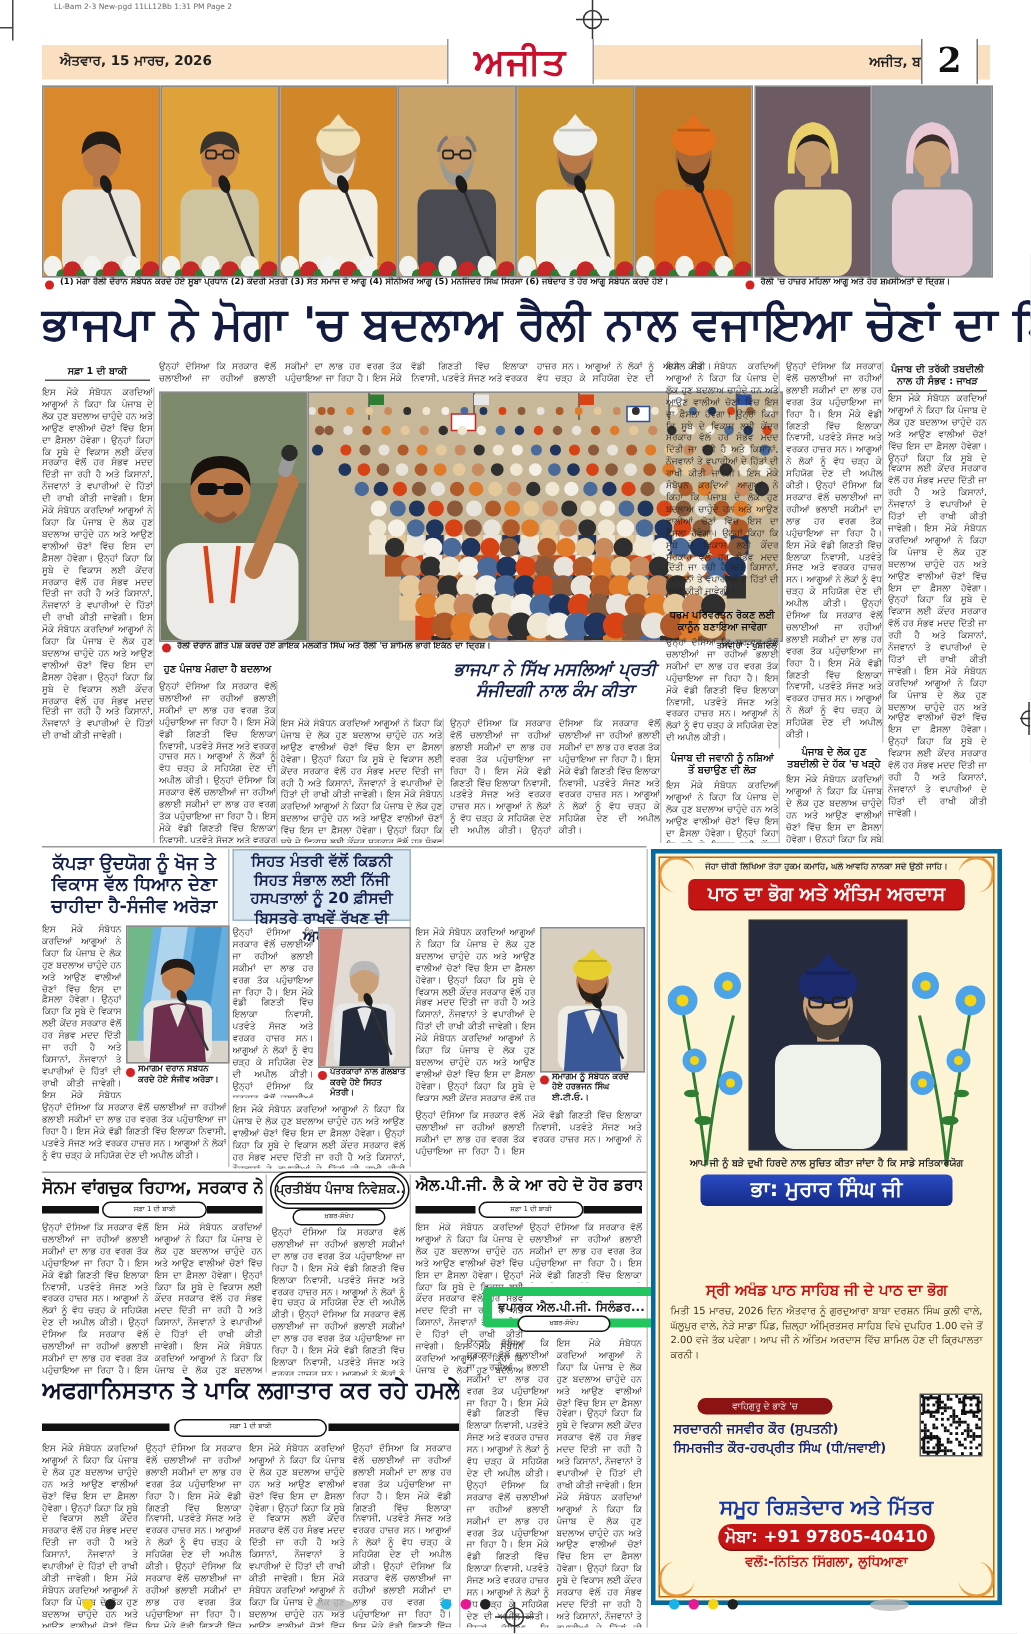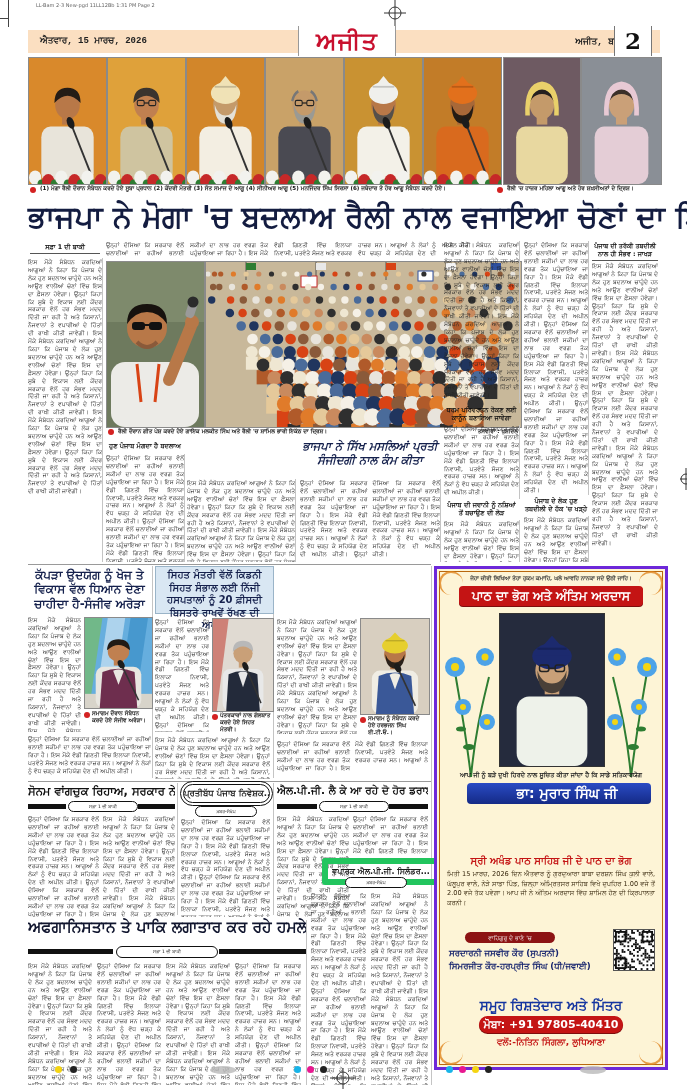--- a/index.html
+++ b/index.html
@@ -46,7 +46,7 @@
       <line x1="0" y1="13" x2="22" y2="13"></line>
   </svg>
 
-  <div class="abs" style="left:28px;top:30px;width:632px;height:23px;font-family:Liberation Mono, monospace;" title="ਅਜੀਤ, ਬਠਿੰਡਾ">
+  <div class="abs" style="left:28px;top:30px;width:632px;height:23px;" title="ਅਜੀਤ, ਬਠਿੰਡਾ">
     <div class="abs" style="left:0;top:0;width:100%;height:100%;background:#fbdfc1;"></div>
     <div class="abs" style="left:12px;top:6px;width:220px;font-size:9px;font-weight:bold;color:#222;">ਐਤਵਾਰ, 15 ਮਾਰਚ, 2026</div>
     <div class="abs" style="left:508px;top:7px;width:95px;font-size:9px;font-weight:bold;color:#222;text-align:right;">ਅਜੀਤ, ਬਠਿੰਡਾ</div>

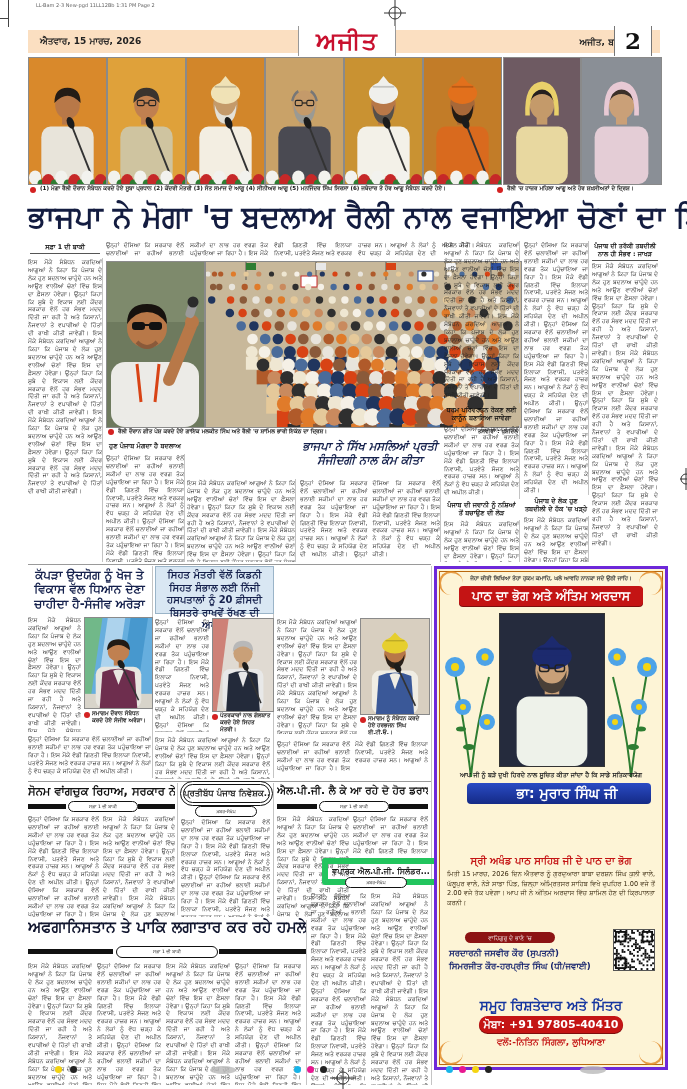--- a/index.html
+++ b/index.html
@@ -21,7 +21,7 @@
   .headline{font-weight:bold;color:#131c40;}
   .boxed-double{border:1px solid #111;outline:1px solid #111;outline-offset:2px;border-radius:10px;}
   
-  #ad{background:#fdf4d6;border:3px solid #6d28d9;box-shadow:inset 0 0 0 2px #fdf4d6, inset 0 0 0 3px #b8670e;}
+  #ad{background:#fdf4d6;border:3px solid #0369a1;box-shadow:inset 0 0 0 2px #fdf4d6, inset 0 0 0 3px #b8670e;}
   .ad-banner-red{background:#c41414;color:#fff;font-weight:bold;text-align:center;border-radius:4px;
                  box-shadow:0 1px 0 #7e0d0d;}
   .ad-banner-blue{background:linear-gradient(#2a4bc4,#142a86);color:#fff;font-weight:bold;text-align:center;border-radius:4px;}

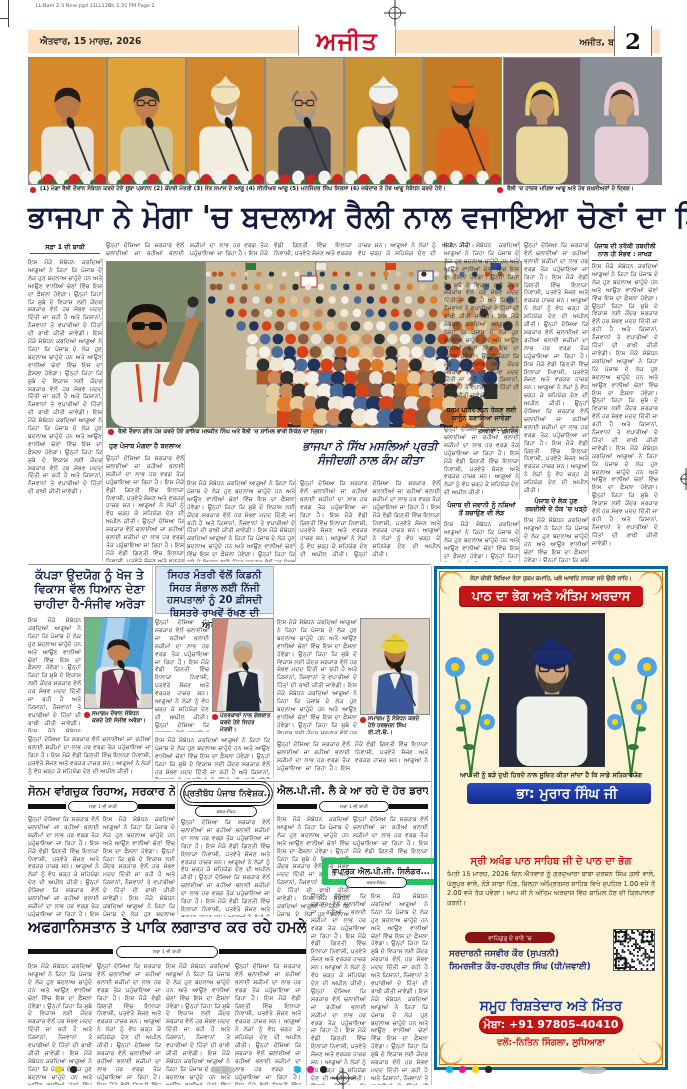--- a/index.html
+++ b/index.html
@@ -854,7 +854,7 @@
       </div>
 
     <div class="abs" style="left:8px;top:202px;width:212px;font-size:6.4px;font-weight:bold;text-align:center;color:#222;white-space:nowrap;overflow:hidden;">ਆਪ ਜੀ ਨੂੰ ਬੜੇ ਦੁਖੀ ਹਿਰਦੇ ਨਾਲ ਸੂਚਿਤ ਕੀਤਾ ਜਾਂਦਾ ਹੈ ਕਿ ਸਾਡੇ ਸਤਿਕਾਰਯੋਗ</div>
-    <div class="ad-banner-blue abs" style="left:30px;top:214px;width:168px;height:21px;font-size:14px;line-height:21px;padding-left:16px;">ਭਾ: ਮੁਰਾਰ ਸਿੰਘ ਜੀ</div>
+    <div class="ad-banner-blue abs" style="left:30px;top:214px;width:168px;height:21px;font-size:14px;line-height:21px;">ਭਾ: ਮੁਰਾਰ ਸਿੰਘ ਜੀ</div>
 
     <div class="abs" style="left:10px;top:286px;width:208px;font-size:10px;font-weight:bold;text-align:center;color:#c41414;white-space:nowrap;overflow:hidden;">ਸ੍ਰੀ ਅਖੰਡ ਪਾਠ ਸਾਹਿਬ ਜੀ ਦੇ ਪਾਠ ਦਾ ਭੋਗ</div>
     <div class="ad-par abs" style="left:10px;top:301px;width:208px;height:58px;">ਮਿਤੀ 15 ਮਾਰਚ, 2026 ਦਿਨ ਐਤਵਾਰ ਨੂੰ ਗੁਰਦੁਆਰਾ ਬਾਬਾ ਦਰਸ਼ਨ ਸਿੰਘ ਕੁਲੀ ਵਾਲੇ, ਘੱਲੂਪੁਰ ਵਾਲੇ, ਨੇੜੇ ਸਾਡਾ ਪਿੰਡ, ਜ਼ਿਲ੍ਹਾ ਅੰਮ੍ਰਿਤਸਰ ਸਾਹਿਬ ਵਿਖੇ ਦੁਪਹਿਰ 1.00 ਵਜੇ ਤੋਂ 2.00 ਵਜੇ ਤੱਕ ਪਵੇਗਾ। ਆਪ ਜੀ ਨੇ ਅੰਤਿਮ ਅਰਦਾਸ ਵਿੱਚ ਸ਼ਾਮਿਲ ਹੋਣ ਦੀ ਕ੍ਰਿਪਾਲਤਾ ਕਰਨੀ।</div>

